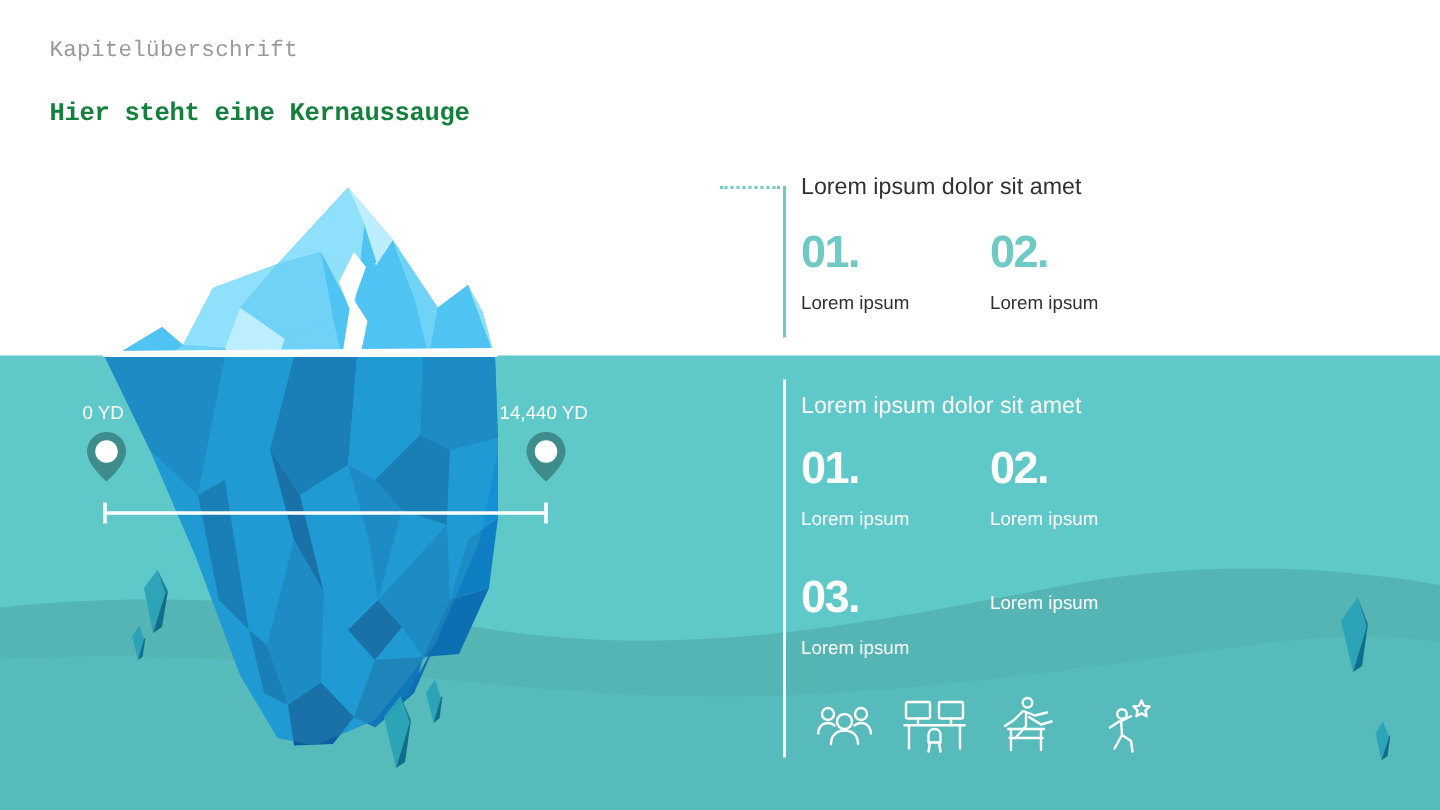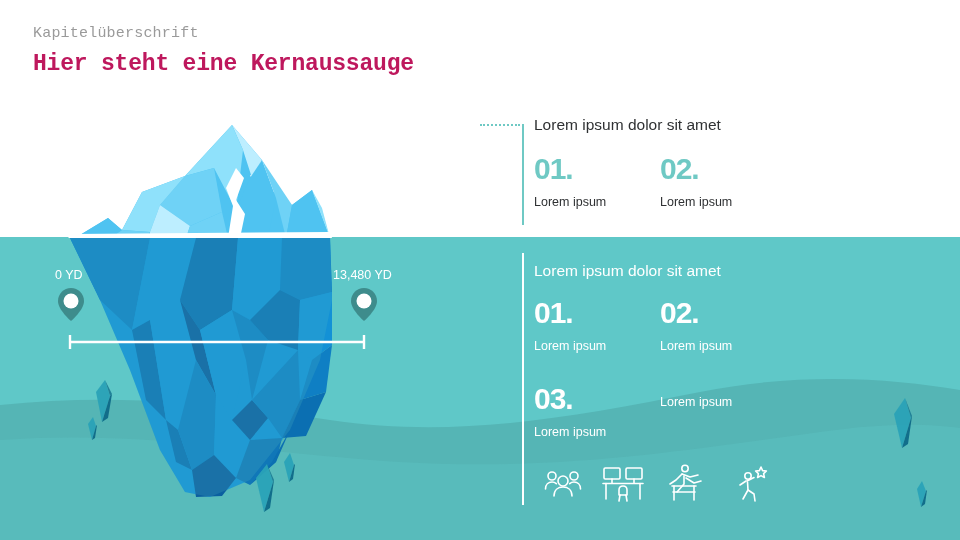--- a/index.html
+++ b/index.html
@@ -14,7 +14,7 @@
   
   .hdr{position:absolute;left:33px;top:25px;font-family:Liberation Mono, monospace;}
   .kicker{font-size:15px;color:#9a9a9a;letter-spacing:.2px;line-height:1.2;}
-  .headline{font-size:23px;font-weight:bold;color:#be185d;letter-spacing:-.2px;margin-top:8px;line-height:1.2;}
+  .headline{font-size:17px;font-weight:bold;color:#15803d;letter-spacing:-.2px;margin-top:24px;line-height:1.2;}
 
   
   .art{position:absolute;left:0;top:0;width:960px;height:540px;}

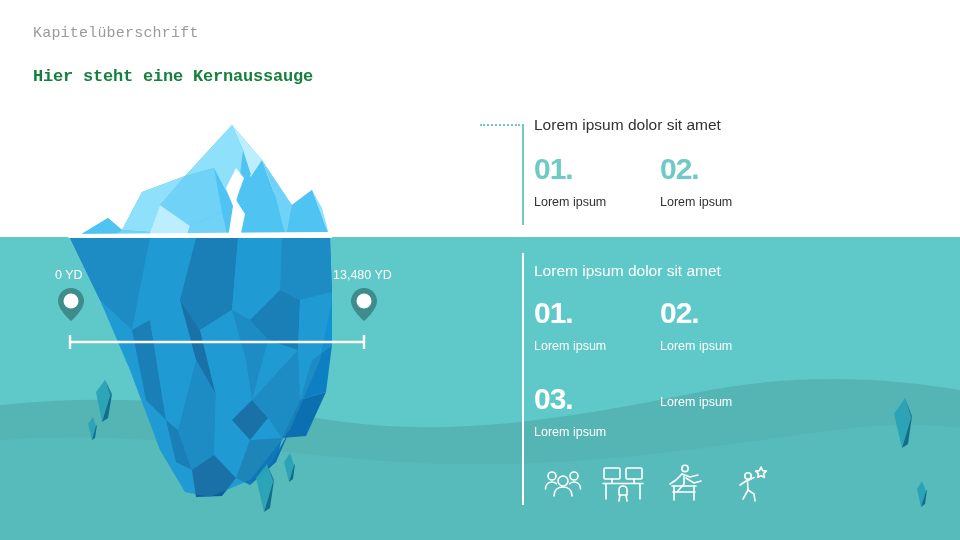--- a/index.html
+++ b/index.html
@@ -156,7 +156,7 @@
 
   <div class="meas">
     <div class="lbl lbl-a">0 YD</div>
-    <div class="lbl lbl-b">13,480 YD</div>
+    <div class="lbl lbl-b">14,440 YD</div>
 
     <svg width="480" height="540" viewBox="0 0 480 540" style="position:absolute;left:0;top:0;">
 

